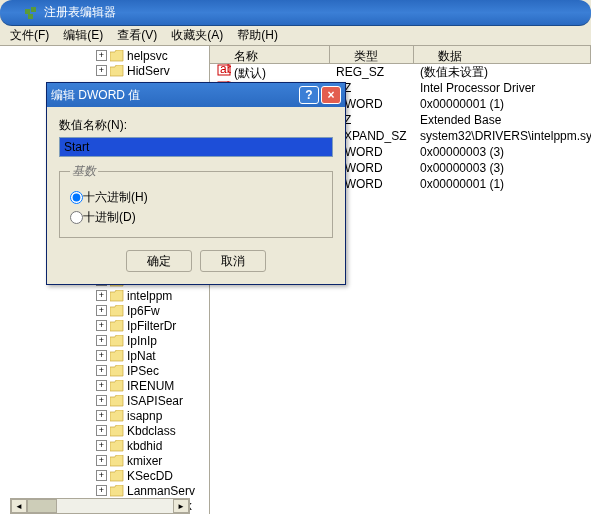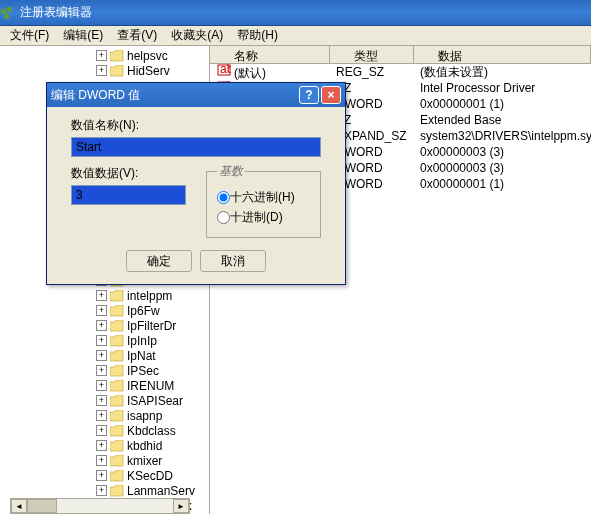--- a/index.html
+++ b/index.html
@@ -4,7 +4,7 @@
 <style>
 * { box-sizing: border-box; margin: 0; padding: 0; font-family: "SimSun", "Tahoma", sans-serif; font-size: 12px; }
 body { width: 591px; height: 514px; background: #ece9d8; overflow: hidden; position: relative; }
-.titlebar { height: 26px; background: linear-gradient(#2a6ac1,#3b7fd6,#2a6ac1); color: #fff; display: flex; align-items: center; padding: 0 0; border-bottom: 1px solid #1a4a8a; }
+.titlebar { height: 26px; background: linear-gradient(#2a6ac1,#3b7fd6,#2a6ac1); color: #fff; display: flex; align-items: center; padding: 0 24px; border-bottom: 1px solid #1a4a8a; border-radius: 12px; }
 .titlebar .icon { width: 16px; height: 16px; margin-right: 4px; }
 .menubar { height: 20px; background: #ece9d8; display: flex; align-items: center; padding: 0 4px; gap: 2px; border-bottom: 1px solid #aca899; }
 .menubar span { padding: 2px 6px; cursor: default; }

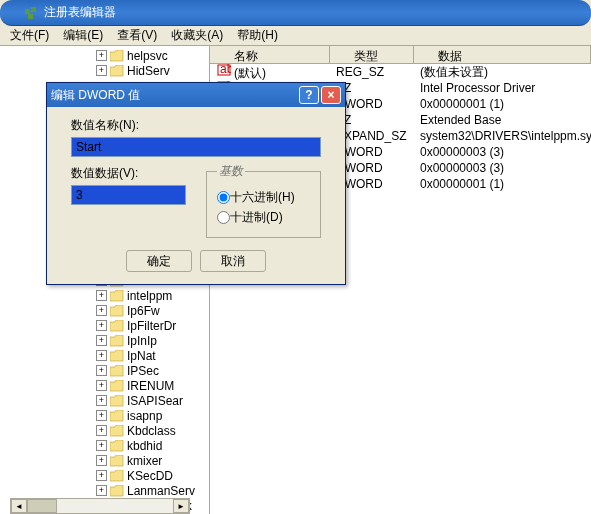--- a/index.html
+++ b/index.html
@@ -29,7 +29,7 @@
 .dlg-btn { width: 20px; height: 18px; border: 1px solid #fff; border-radius: 3px; display: flex; align-items: center; justify-content: center; font-weight: bold; font-size: 12px; cursor: pointer; }
 .dlg-close { background: #e35e4f; color: #fff; }
 .dlg-help { background: #3b7fd6; color: #fff; }
-.dlg-body { padding: 10px 24px 12px; }
+.dlg-body { padding: 10px 12px 12px; }
 .dlg-label { margin-bottom: 3px; }
 .dlg-input { width: 100%; height: 20px; border: 1px solid #7f9db9; background: #1d4ed8; padding: 2px 4px; margin-bottom: 8px; }
 .dlg-row { display: flex; gap: 20px; }

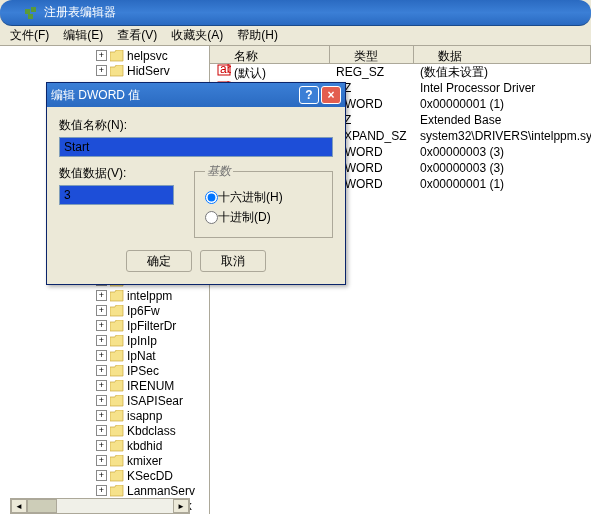--- a/index.html
+++ b/index.html
@@ -379,10 +379,6 @@
     <div class="dlg-label">数值名称(N):</div>
     <input class="dlg-input" readonly="" value="Start" style="">
     <div class="dlg-row">
-      <div class="dlg-col left">
-        <div class="dlg-label">数值数据(V):</div>
-        <input class="dlg-input" value="3" style="">
-      </div>
       <div class="dlg-col" style="flex:1">
         <fieldset class="fieldset">
           <legend class="legend">基数</legend>

